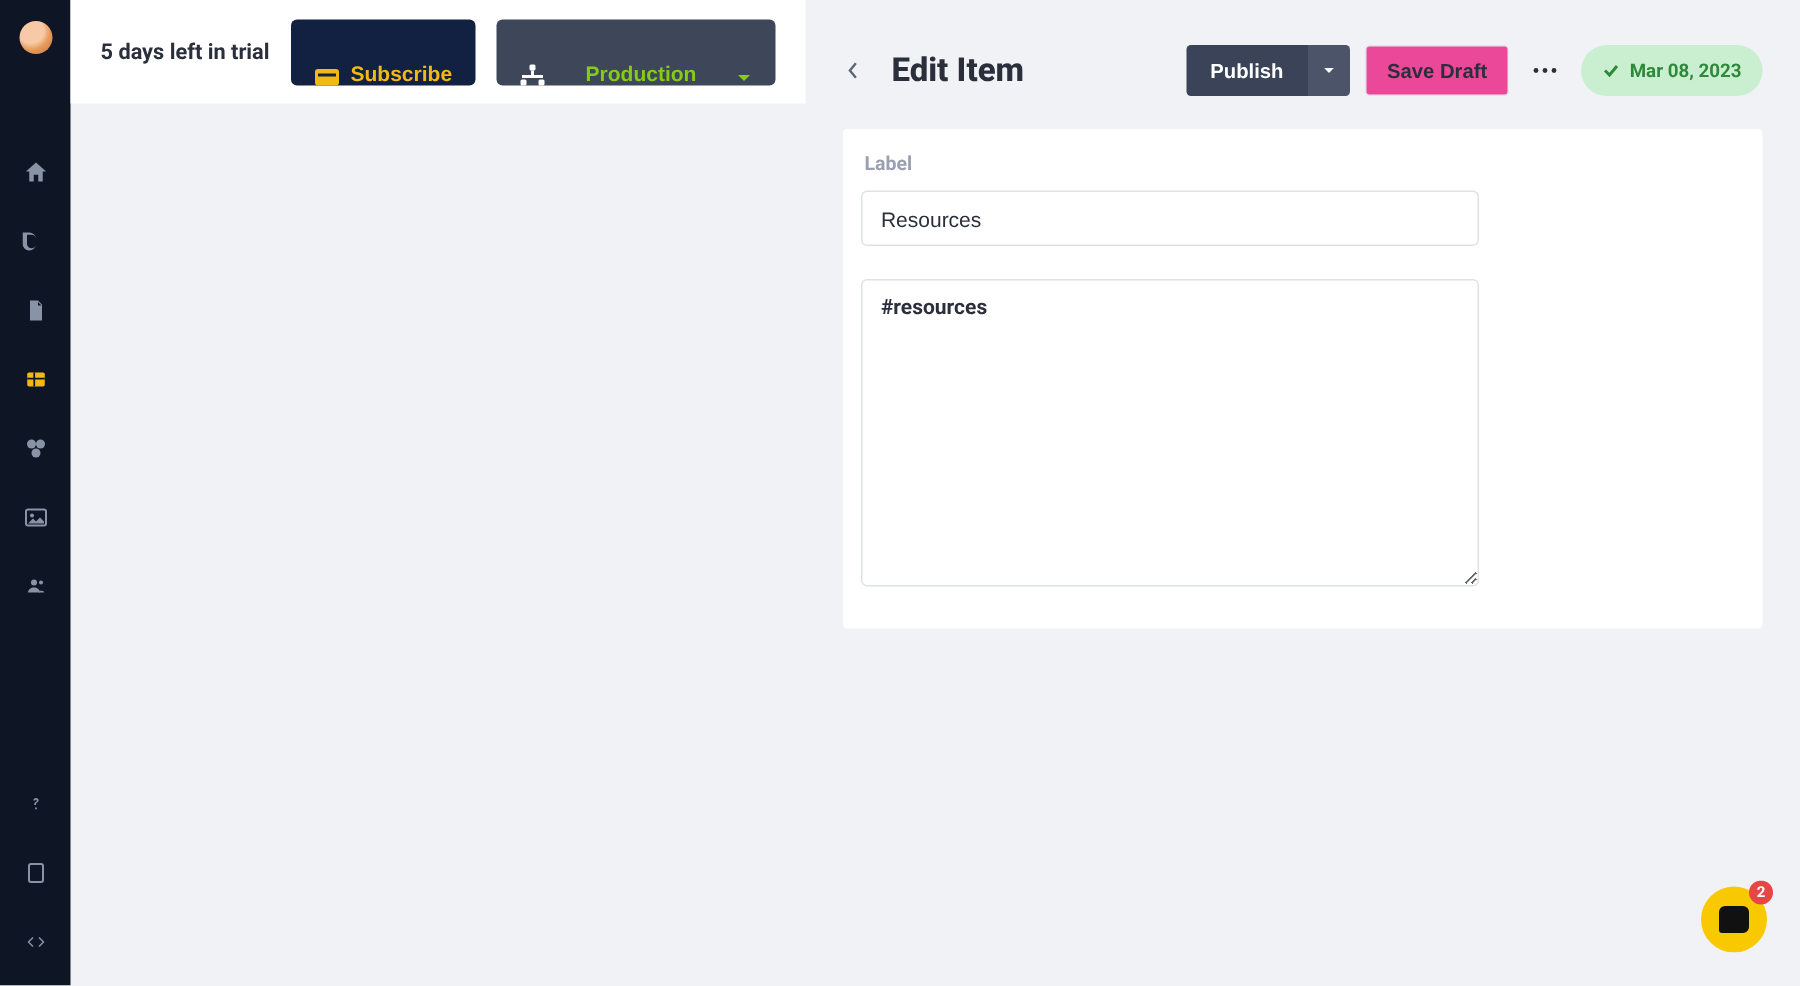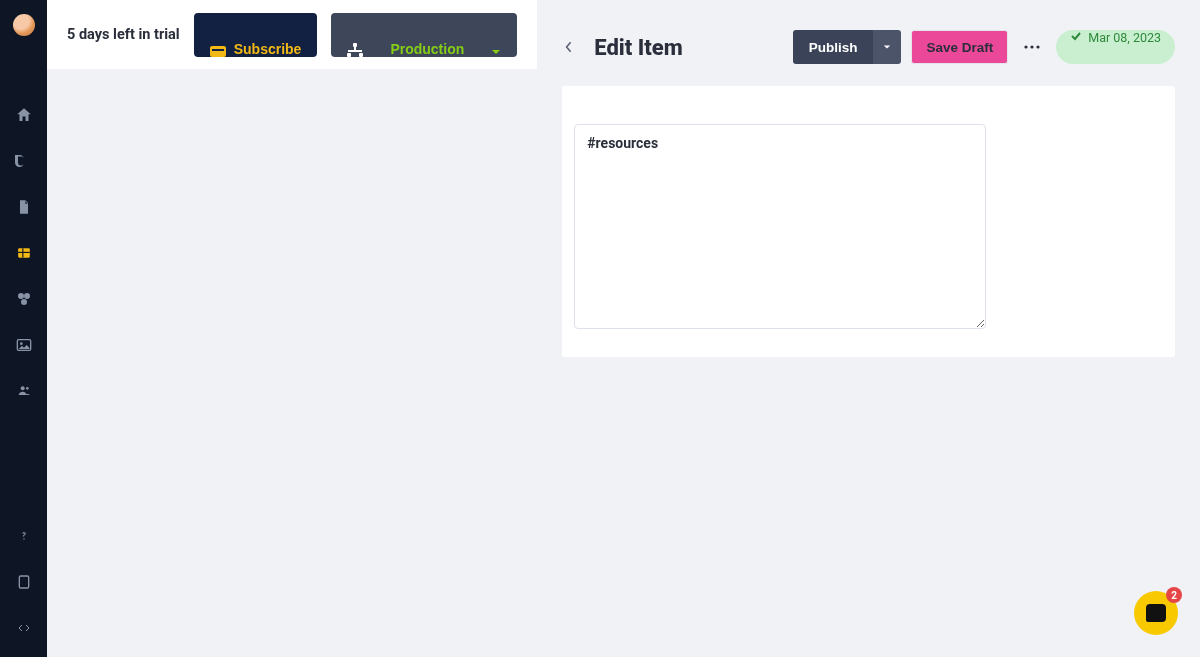--- a/index.html
+++ b/index.html
@@ -80,8 +80,8 @@
 .btn-save { background:#ec4899; color:#2b2f3b; height:34px; padding:0 14px; border:1px solid #e2e5ec; border-radius:3px; font-size:13.5px; font-weight:700; cursor:pointer;}
 .more { width:28px; height:28px; display:flex;align-items:center;justify-content:center; color:#2b2f3b; cursor:pointer;}
 .status-pill {
-  background:#c9efd0; color:#2e8a3a; font-size:12.5px; font-weight:400;
-  display:inline-flex; gap:6px; height:34px; padding:0 14px; border-radius:17px;
+  background:#c9efd0; color:#2e8a3a; font-size:12.5px; font-weight:700;
+  display:inline-flex; align-items:center; gap:6px; height:34px; padding:0 14px; border-radius:17px;
 }
 .check { width:12px; height:12px; }
 

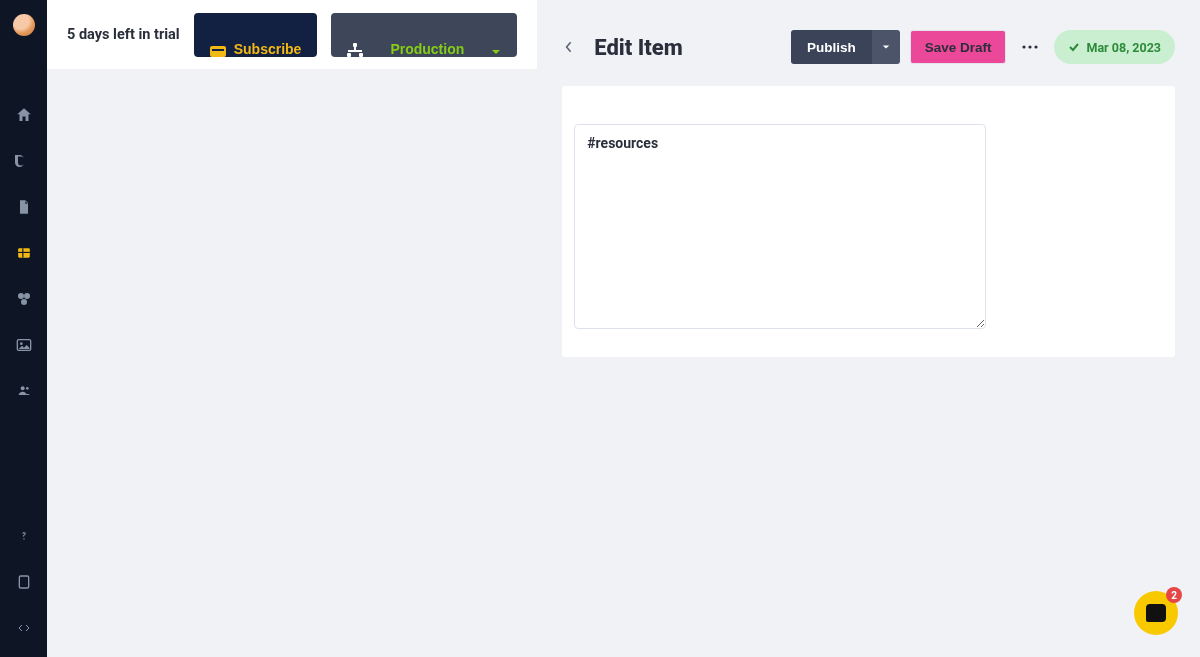--- a/index.html
+++ b/index.html
@@ -243,6 +243,7 @@
       </div>
 
       <div class="card">
+        <div class="field-label">Label</div>
         <div class="gap"></div>
         <textarea class="textarea" style="">#resources</textarea>
       </div>

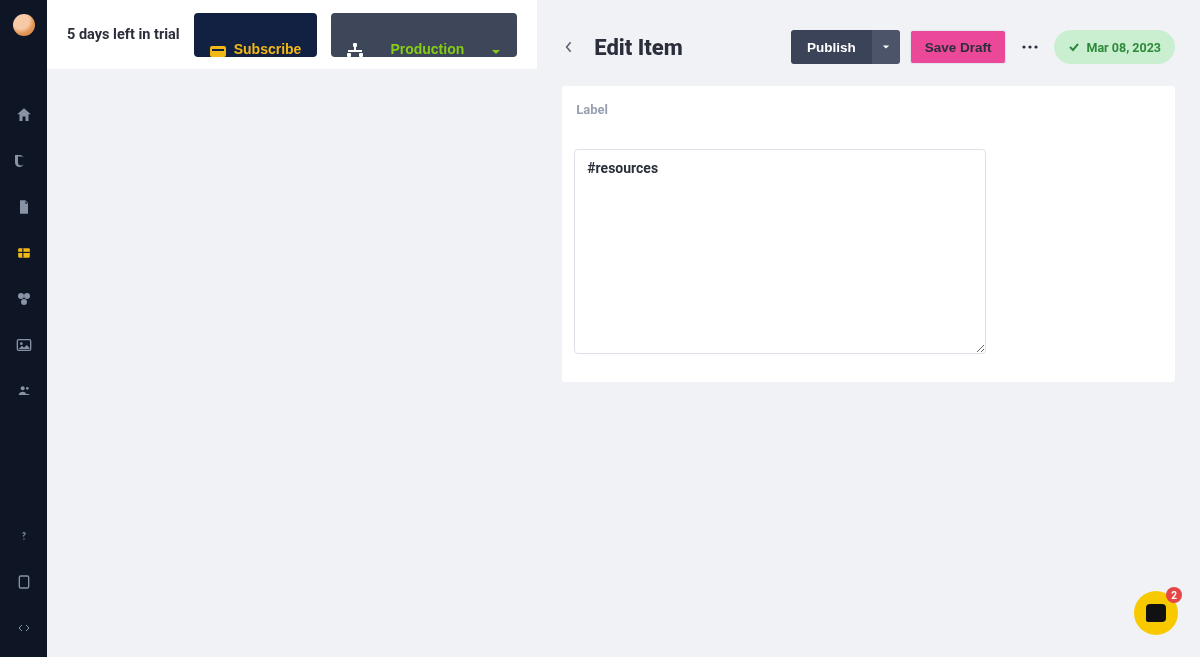--- a/index.html
+++ b/index.html
@@ -244,6 +244,7 @@
 
       <div class="card">
         <div class="field-label">Label</div>
+        <input class="input" type="text" value="Resources" style="">
         <div class="gap"></div>
         <textarea class="textarea" style="">#resources</textarea>
       </div>

